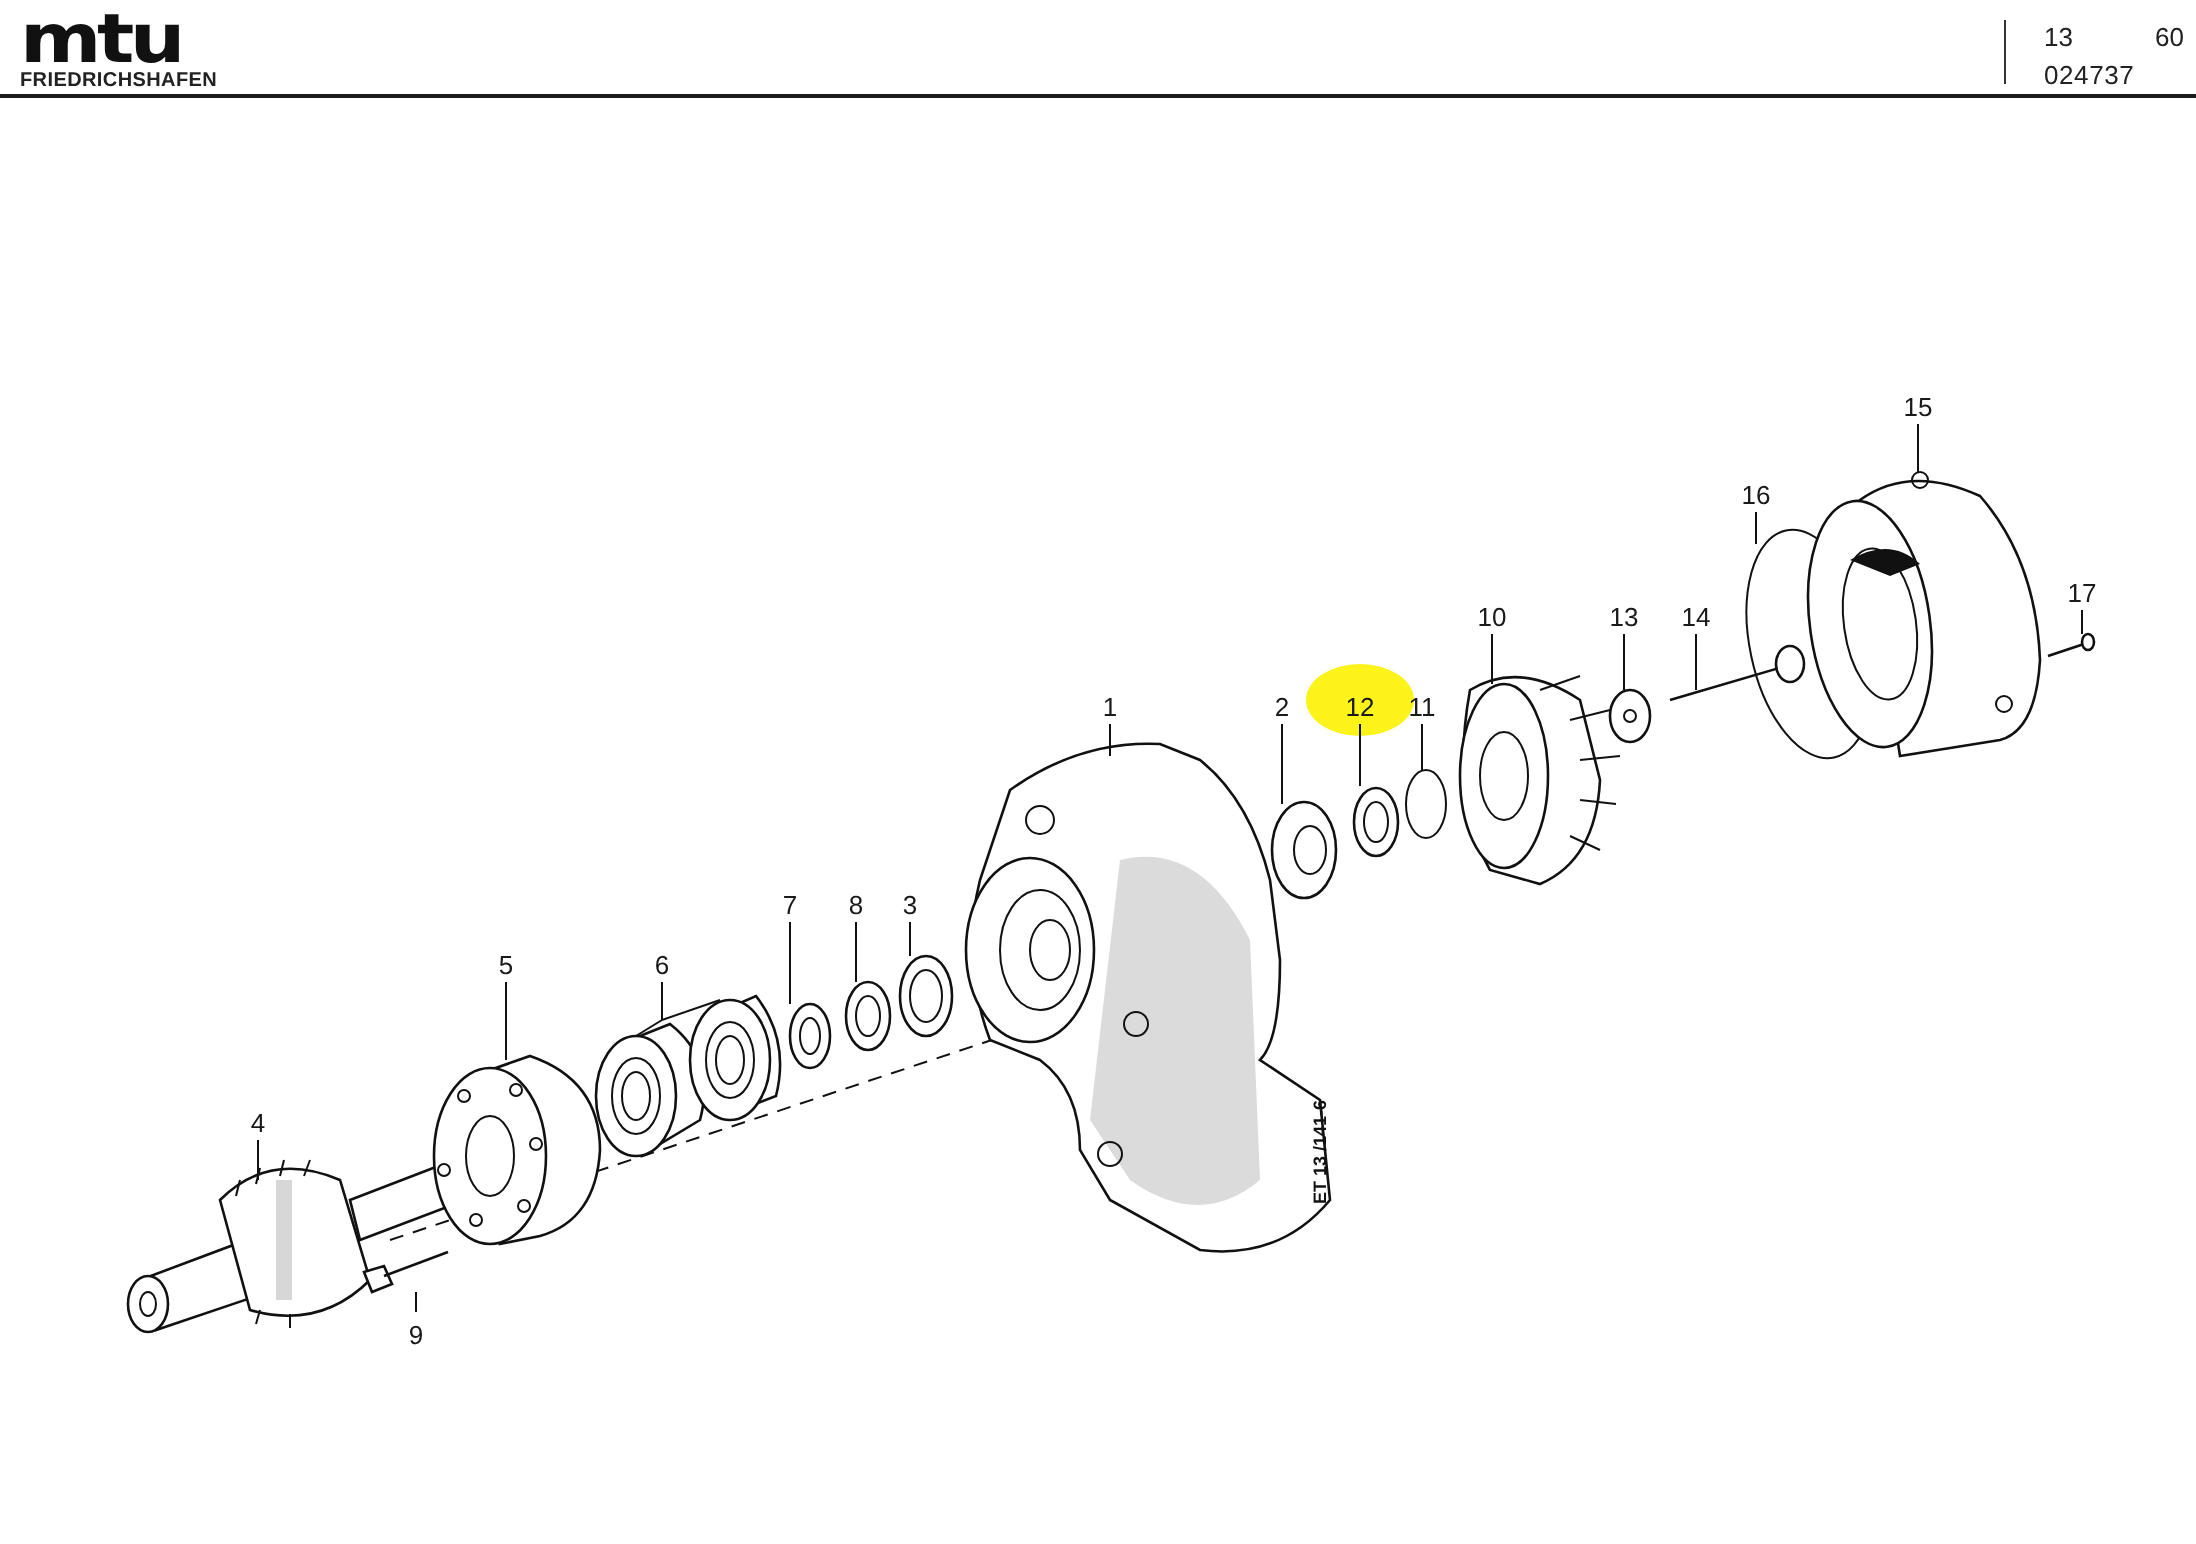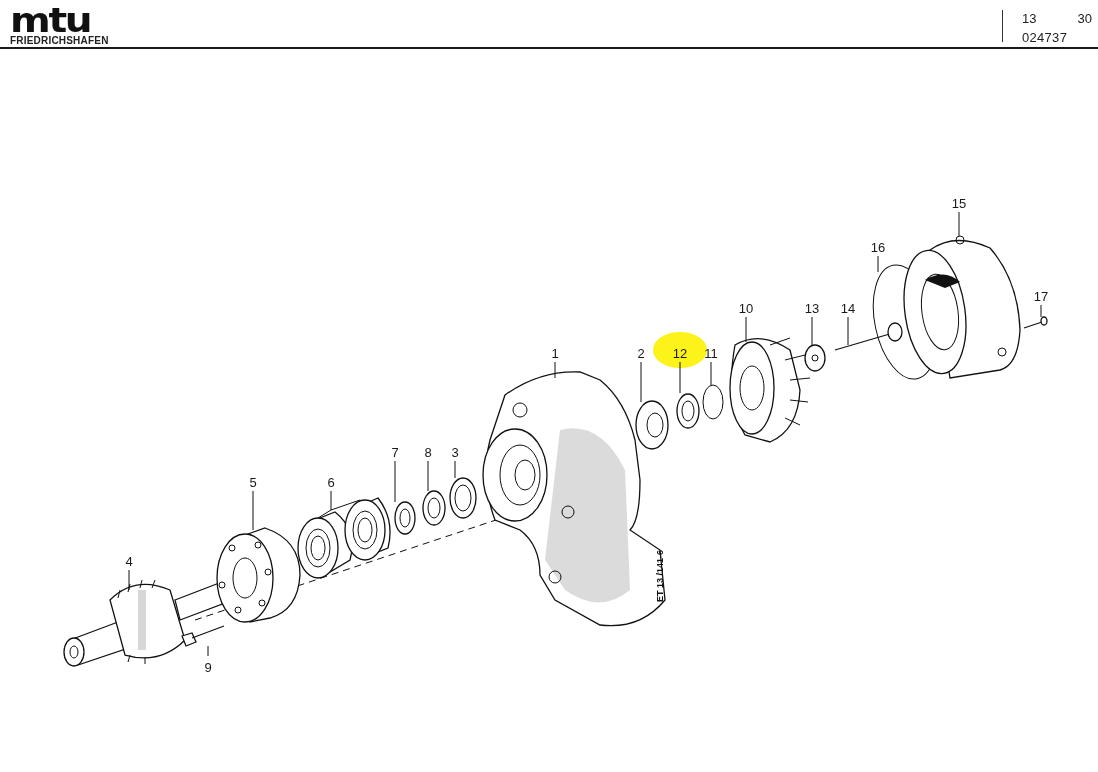--- a/index.html
+++ b/index.html
@@ -34,7 +34,7 @@
   <div class="sheet-ref">
     <div class="row1">
       <span>13</span>
-      <span>30</span>
+      <span>60</span>
     </div>
     <div class="row2">024737</div>
   </div>

